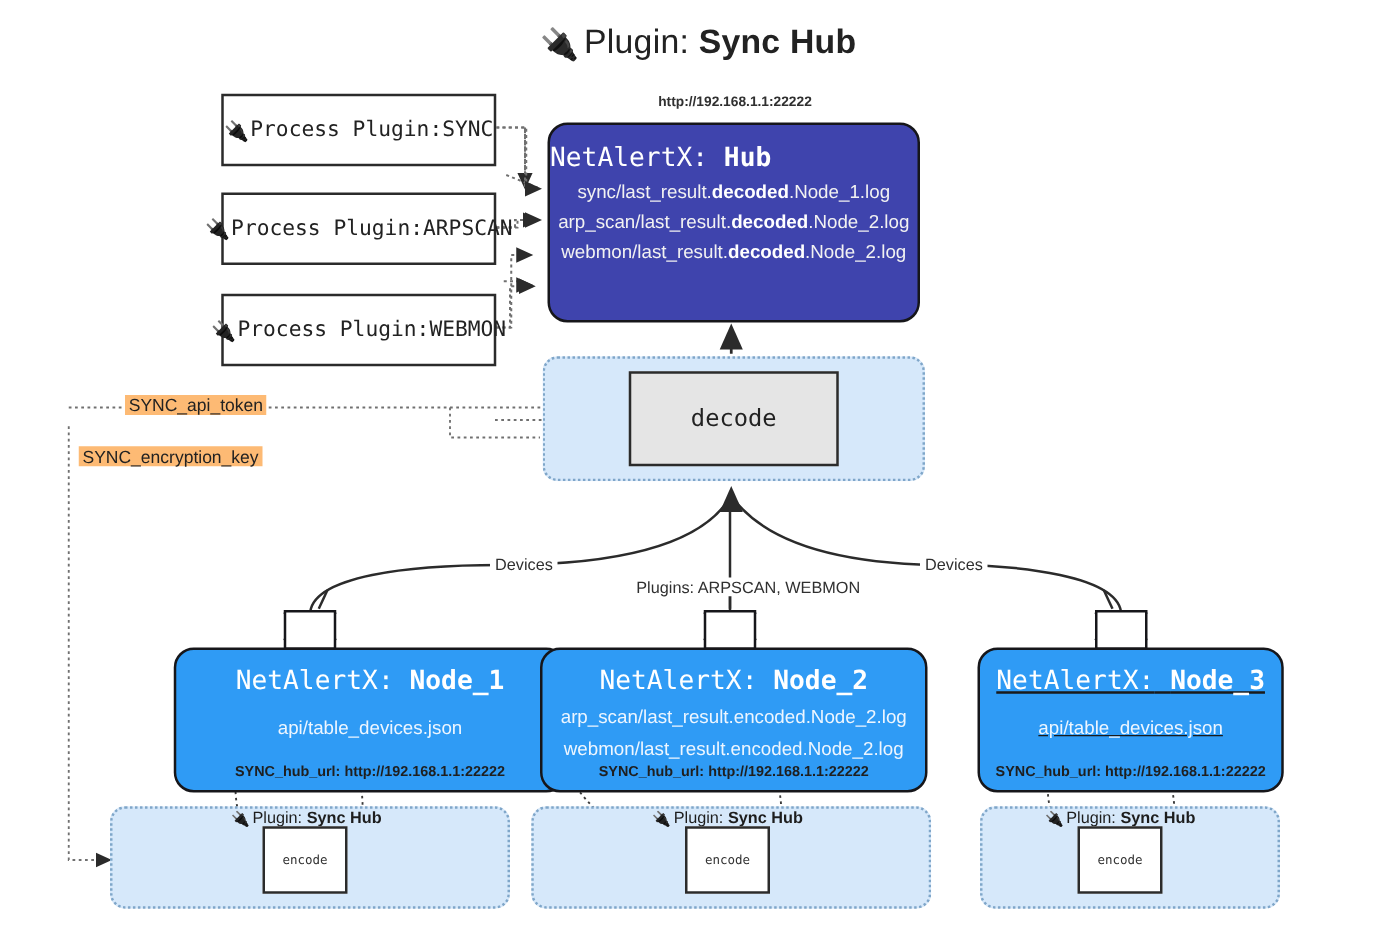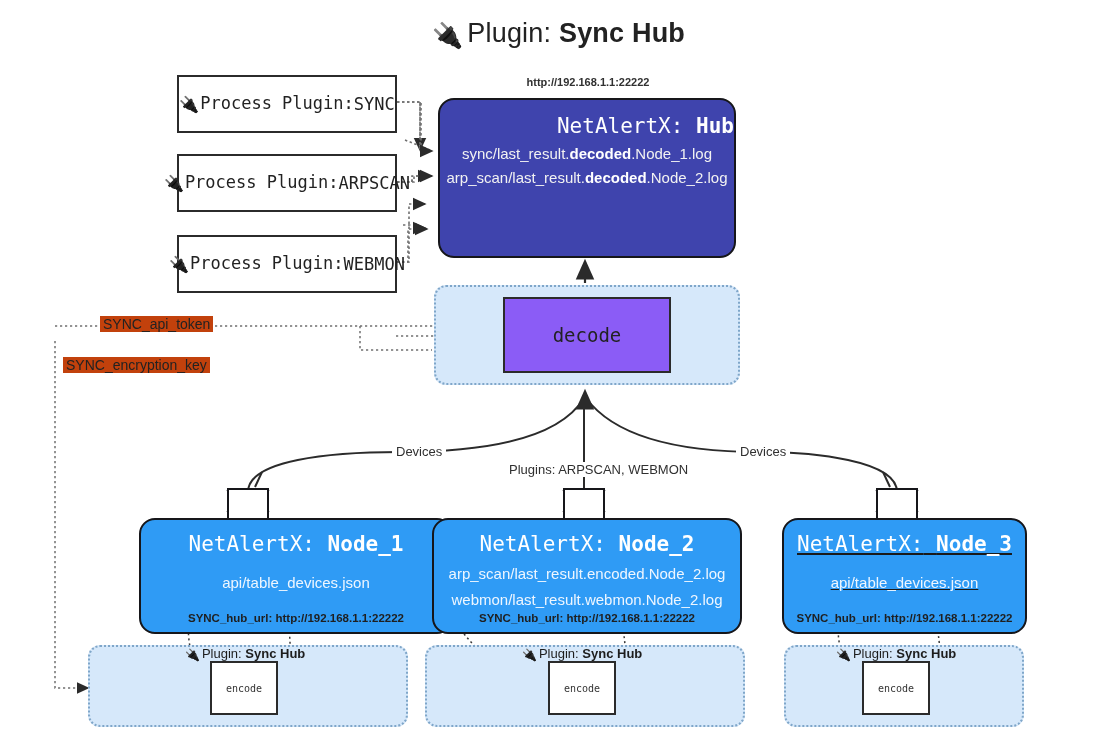--- a/index.html
+++ b/index.html
@@ -32,7 +32,7 @@
   .hub{position:absolute;left:438px;top:98px;width:298px;height:160px;
        box-sizing:border-box;background:#3f44ad;border:2.5px solid #16161a;
        border-radius:16px;}
-  .hub .hub-title{margin-top:14px;text-align:right;color:#ffffff;
+  .hub .hub-title{margin-top:14px;text-align:left;color:#ffffff;
        font-family:"DejaVu Sans Mono","Liberation Mono",monospace;font-size:21px;}
   .hub .hub-title b{font-weight:bold;}
   .hub .logline{color:#f2f2f2;font-size:15px;white-space:nowrap;

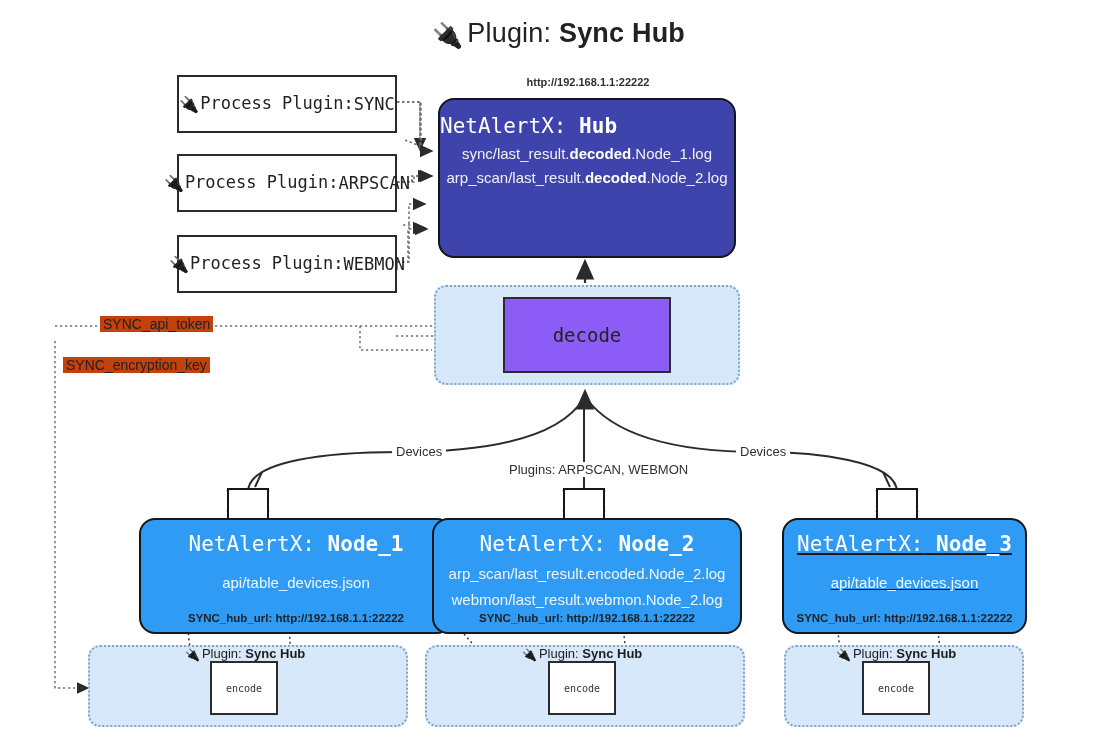--- a/index.html
+++ b/index.html
@@ -204,6 +204,7 @@
     </div>
     <div class="logline"><span>sync/last_result.</span><b>decoded</b><span>.Node_1.log</span></div>
     <div class="logline"><span>arp_scan/last_result.</span><b>decoded</b><span>.Node_2.log</span></div>
+    <div class="logline"><span>webmon/last_result.</span><b>decoded</b><span>.Node_2.log</span></div>
   </div>
 
   <div class="decode-wrap"></div>

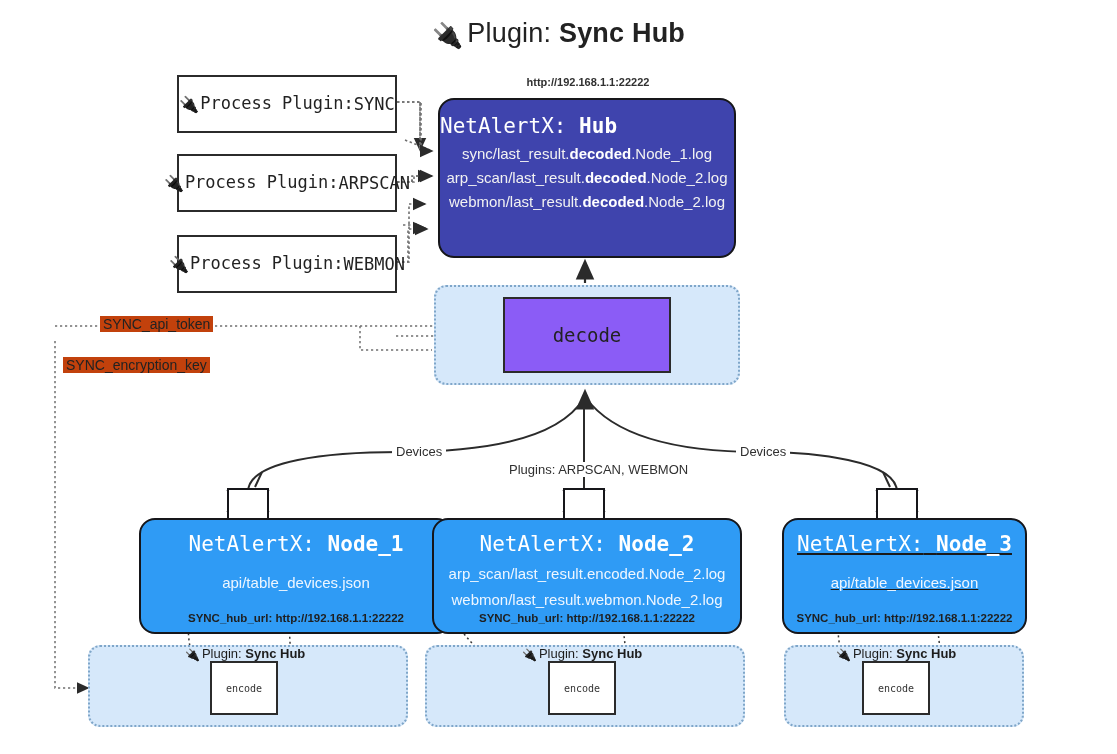--- a/index.html
+++ b/index.html
@@ -82,7 +82,7 @@
        font-size:10px;color:#333;}
 
   
-  .tok{position:absolute;font-size:14px;color:#222;background:#c2410c;
+  .tok{position:absolute;font-size:14px;color:#222;background:#fdba74;
        padding:0 3px;white-space:nowrap;}
 </style>
 </head>

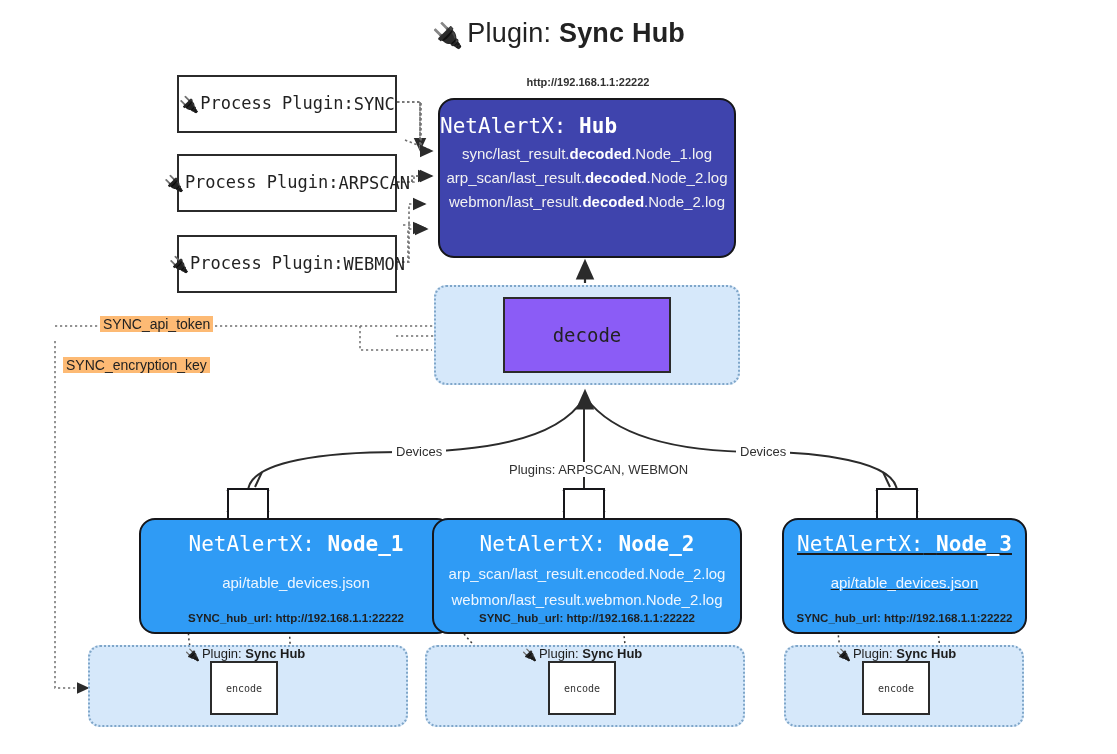--- a/index.html
+++ b/index.html
@@ -44,7 +44,7 @@
        box-sizing:border-box;background:#d6e8fa;border:2px dotted #7fa6c9;
        border-radius:12px;}
   .decode-box{position:absolute;left:503px;top:297px;width:168px;height:76px;
-       box-sizing:border-box;background:#8b5cf6;border:2.5px solid #2b2b2b;
+       box-sizing:border-box;background:#e5e5e5;border:2.5px solid #2b2b2b;
        display:flex;align-items:center;justify-content:center;
        font-family:"DejaVu Sans Mono","Liberation Mono",monospace;
        font-size:19px;color:#222;}

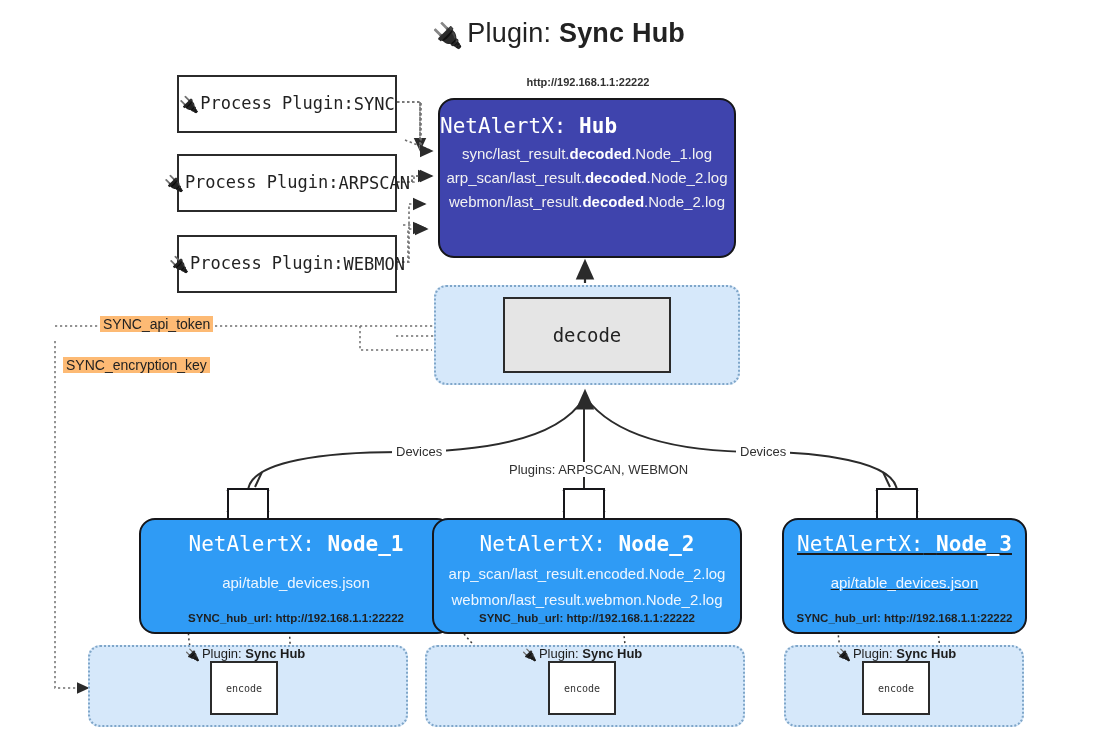--- a/index.html
+++ b/index.html
@@ -239,7 +239,7 @@
       <b>Node_2</b>
     </div>
     <div class="n-line">arp_scan/last_result.encoded.Node_2.log</div>
-    <div class="n-line">webmon/last_result.webmon.Node_2.log</div>
+    <div class="n-line">webmon/last_result.encoded.Node_2.log</div>
     <div class="n-url">
       <span>SYNC_hub_url:</span>
       <span>http://192.168.1.1:22222</span>

